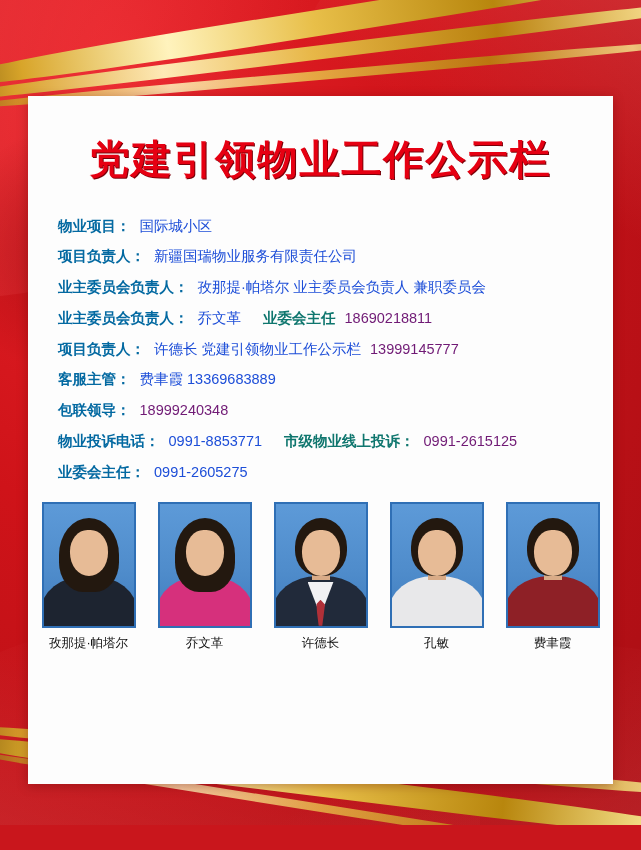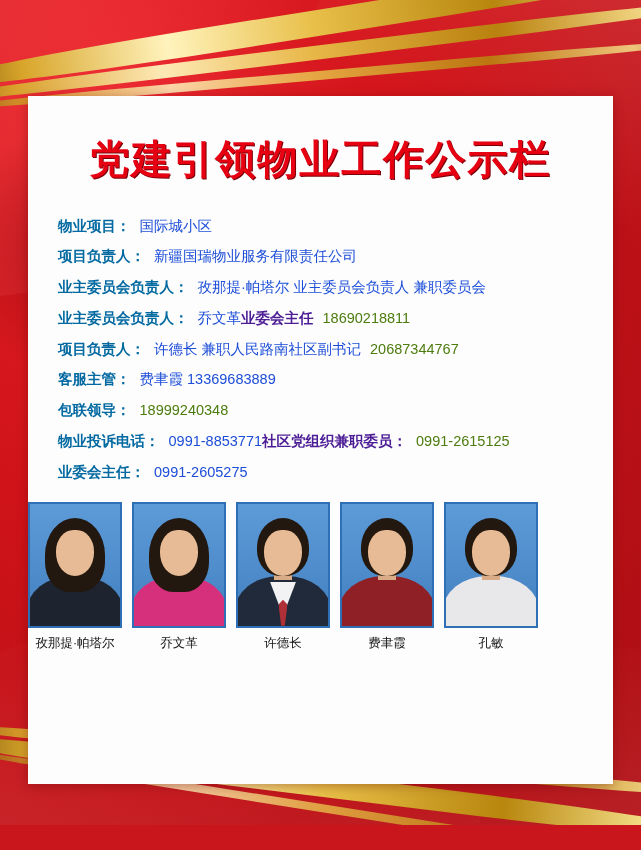--- a/index.html
+++ b/index.html
@@ -159,7 +159,8 @@
   }
   .val2 {
     font-weight: bold;
-    color: #4c1d95;
+    color: #0f766e;
+    margin-left: 22px;
   }
   .val3 {
     font-weight: normal;

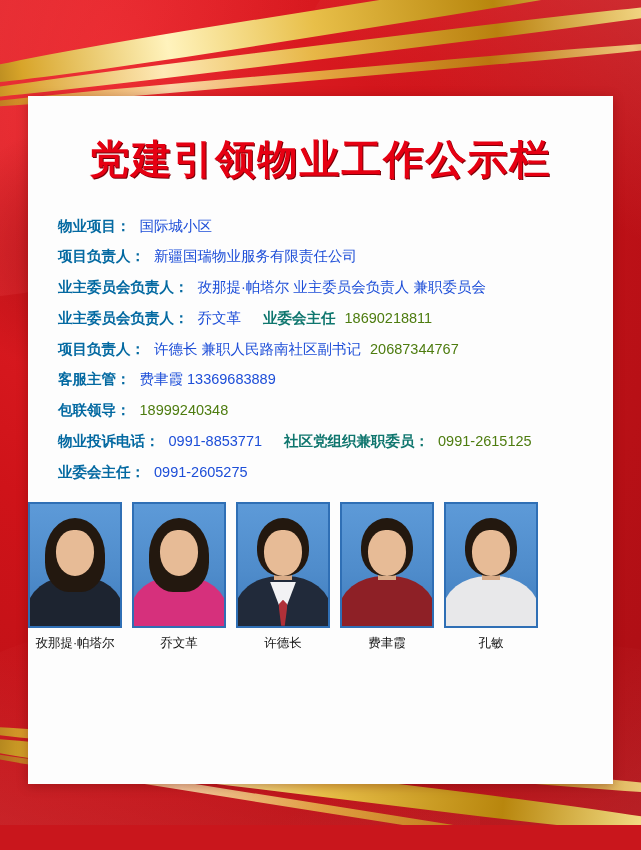--- a/index.html
+++ b/index.html
@@ -164,7 +164,7 @@
   }
   .val3 {
     font-weight: normal;
-    color: #4d7c0f;
+    color: #701a75;
     margin-left: 9px;
   }
   .row.cont .lbl { font-weight: bold; }

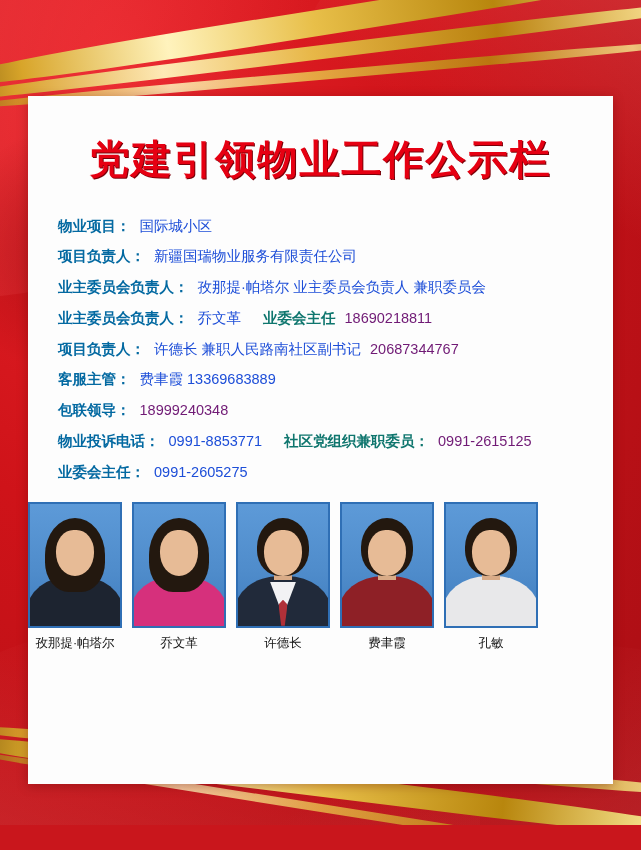--- a/index.html
+++ b/index.html
@@ -310,7 +310,7 @@
 
       <div class="row">
         <span class="lbl">项目负责人：</span>
-        <span class="val">许德长  兼职人民路南社区副书记</span>
+        <span class="val">许德长  党建引领物业工作公示栏</span>
         <span class="val3">20687344767</span>
       </div>
 

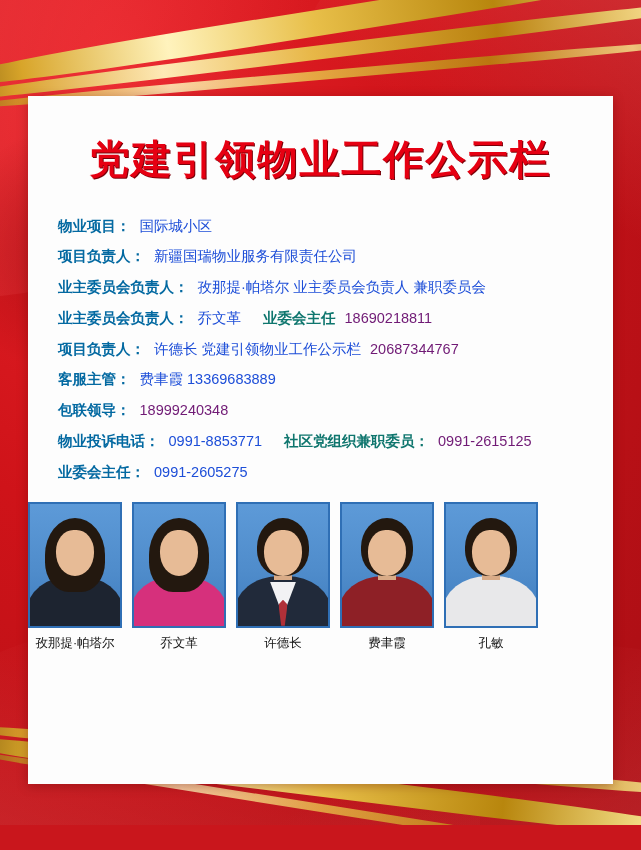--- a/index.html
+++ b/index.html
@@ -311,7 +311,7 @@
       <div class="row">
         <span class="lbl">项目负责人：</span>
         <span class="val">许德长  党建引领物业工作公示栏</span>
-        <span class="val3">20687344767</span>
+        <span class="val3">13999145777</span>
       </div>
 
       <div class="row">

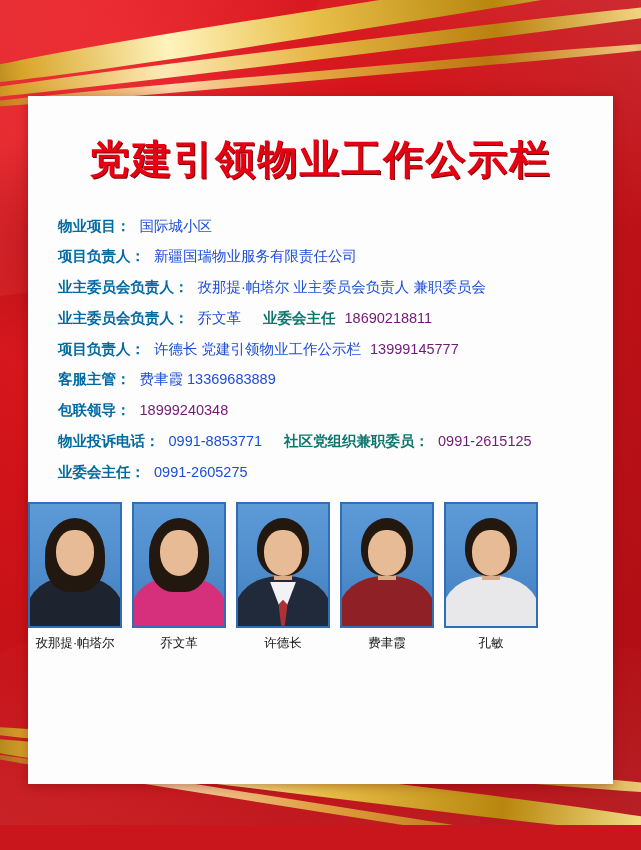--- a/index.html
+++ b/index.html
@@ -327,7 +327,7 @@
       <div class="row">
         <span class="lbl">物业投诉电话：</span>
         <span class="val">0991-8853771</span>
-        <span class="val2">社区党组织兼职委员：</span>
+        <span class="val2">市级物业线上投诉：</span>
         <span class="val3">0991-2615125</span>
       </div>
 

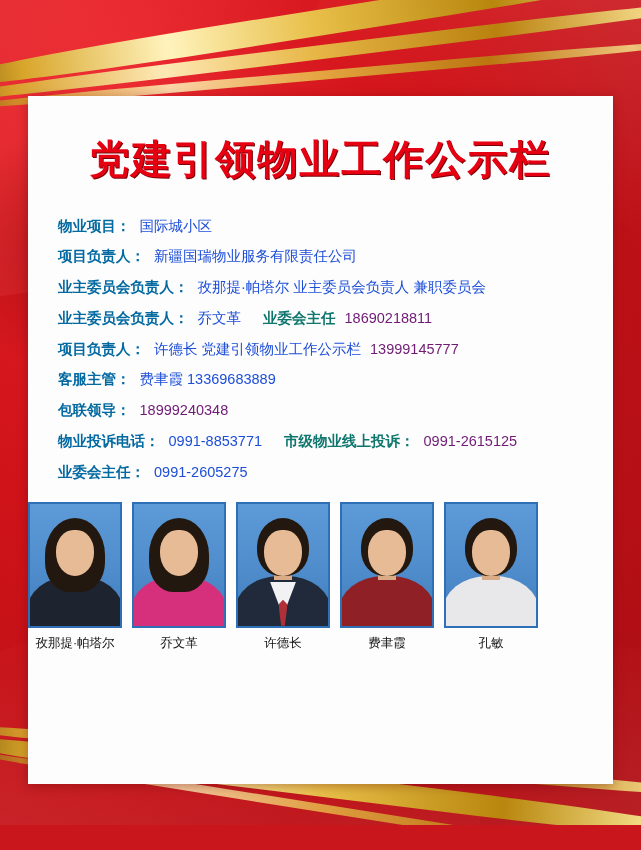--- a/index.html
+++ b/index.html
@@ -172,7 +172,8 @@
   
   .photos {
     display: flex;
-    gap: 10px;
+    justify-content: center;
+    gap: 22px;
     margin: 14px 0 0 0;
   }
   .pcell {

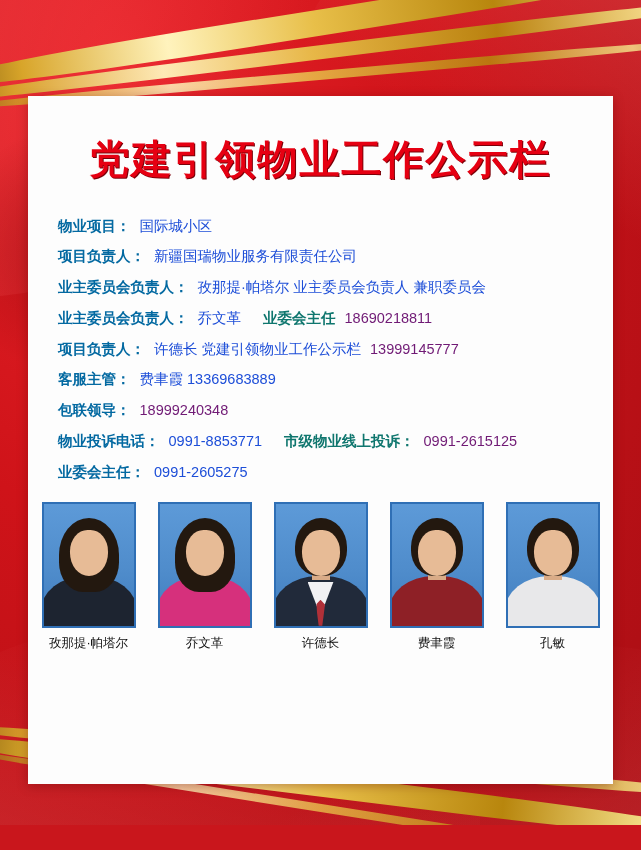--- a/index.html
+++ b/index.html
@@ -380,6 +380,17 @@
       <div class="pcell">
         <div class="frame">
           <div class="ph"></div>
+          <div class="body b-white"></div>
+          <div class="neck"></div>
+          <div class="hair"></div>
+          <div class="face"></div>
+        </div>
+        <div class="pname">孔敏</div>
+      </div>
+
+      <div class="pcell">
+        <div class="frame">
+          <div class="ph"></div>
           <div class="body b-red"></div>
           <div class="neck"></div>
           <div class="hair"></div>
@@ -388,17 +399,6 @@
         <div class="pname">费聿霞</div>
       </div>
 
-      <div class="pcell">
-        <div class="frame">
-          <div class="ph"></div>
-          <div class="body b-white"></div>
-          <div class="neck"></div>
-          <div class="hair"></div>
-          <div class="face"></div>
-        </div>
-        <div class="pname">孔敏</div>
-      </div>
-
     </div>
 
   </div>

